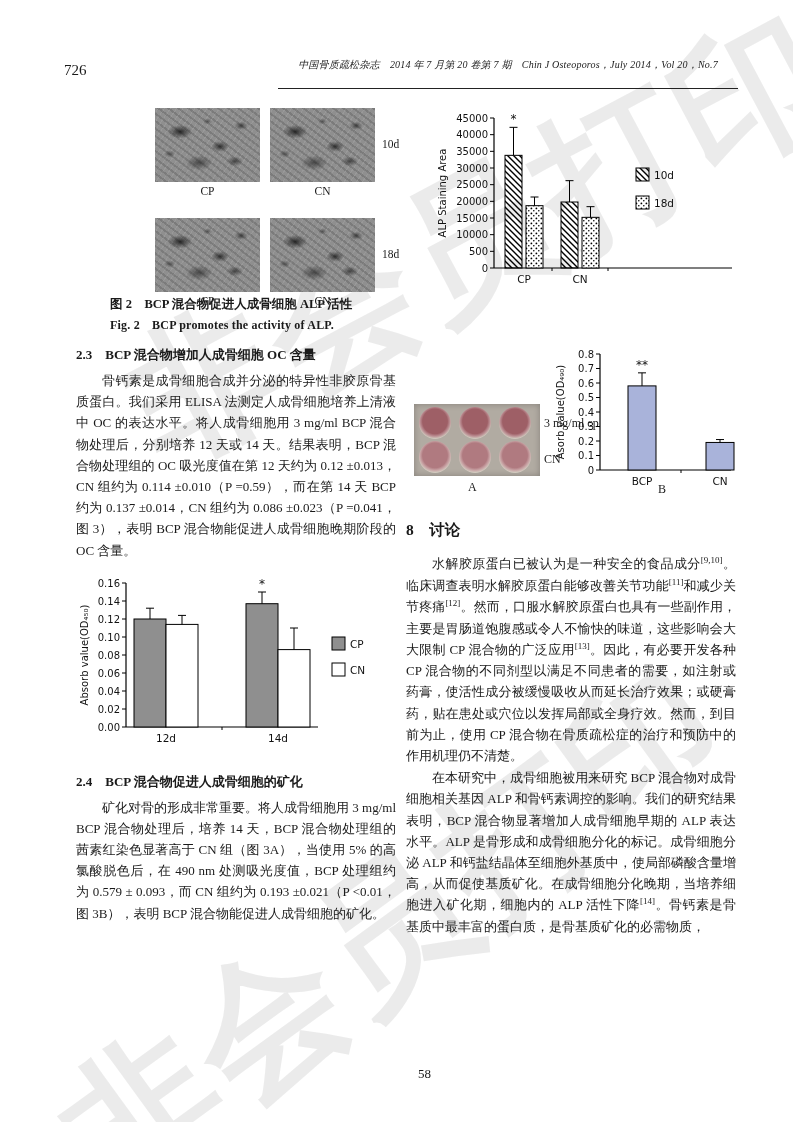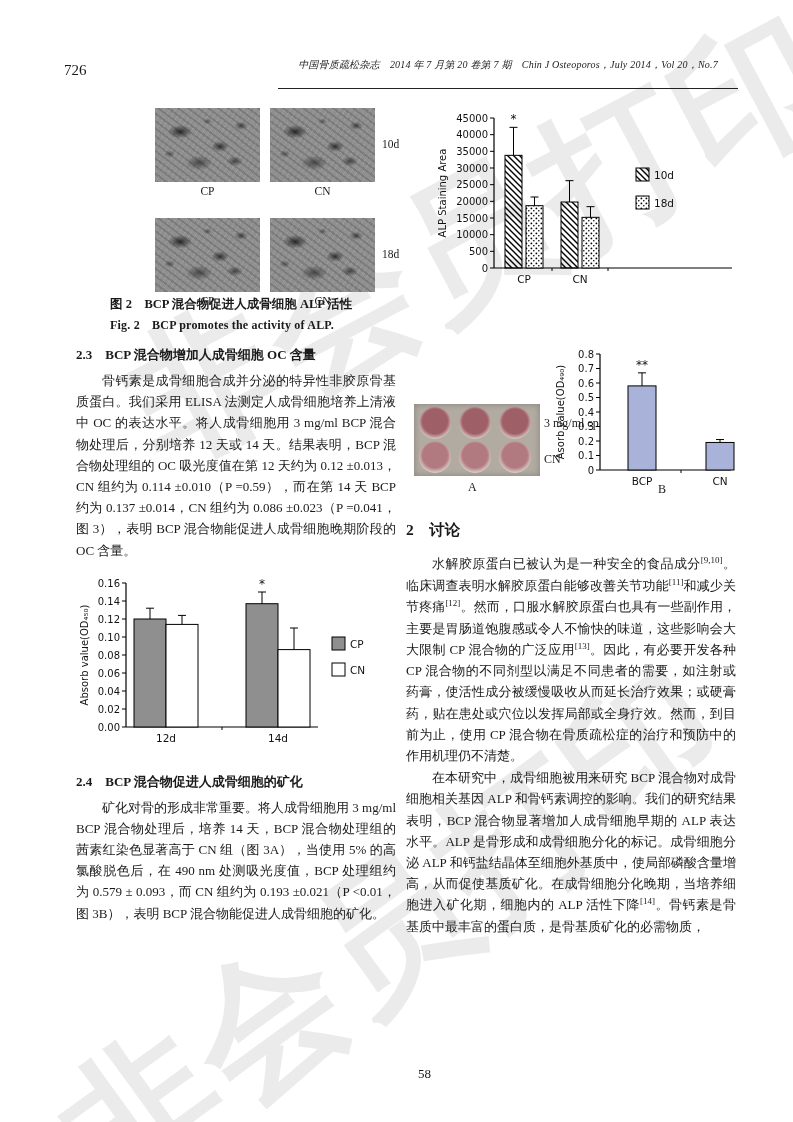--- a/index.html
+++ b/index.html
@@ -239,7 +239,7 @@
         </svg>
       <div class="panel-tag" style="left:252px;top:142px;">B</div>
     </div>
-    <div class="h-main">2　讨论</div>
+    <div class="h-main">8　讨论</div>
     <p class="body"><span>水解胶原蛋白已被认为是一种安全的食品成分</span><sup>[9,10]</sup><span>。临床调查表明水解胶原蛋白能够改善关节功能</span><sup>[11]</sup><span>和减少关节疼痛</span><sup>[12]</sup><span>。然而，口服水解胶原蛋白也具有一些副作用，主要是胃肠道饱腹感或令人不愉快的味道，这些影响会大大限制 CP 混合物的广泛应用</span><sup>[13]</sup><span>。因此，有必要开发各种 CP 混合物的不同剂型以满足不同患者的需要，如注射或药膏，使活性成分被缓慢吸收从而延长治疗效果；或硬膏药，贴在患处或穴位以发挥局部或全身疗效。然而，到目前为止，使用 CP 混合物在骨质疏松症的治疗和预防中的作用机理仍不清楚。</span></p>
     <p class="body"><span>在本研究中，成骨细胞被用来研究 BCP 混合物对成骨细胞相关基因 ALP 和骨钙素调控的影响。我们的研究结果表明，BCP 混合物显著增加人成骨细胞早期的 ALP 表达水平。ALP 是骨形成和成骨细胞分化的标记。成骨细胞分泌 ALP 和钙盐结晶体至细胞外基质中，使局部磷酸含量增高，从而促使基质矿化。在成骨细胞分化晚期，当培养细胞进入矿化期，细胞内的 ALP 活性下降</span><sup>[14]</sup><span>。骨钙素是骨基质中最丰富的蛋白质，是骨基质矿化的必需物质，</span></p>
   </div>

